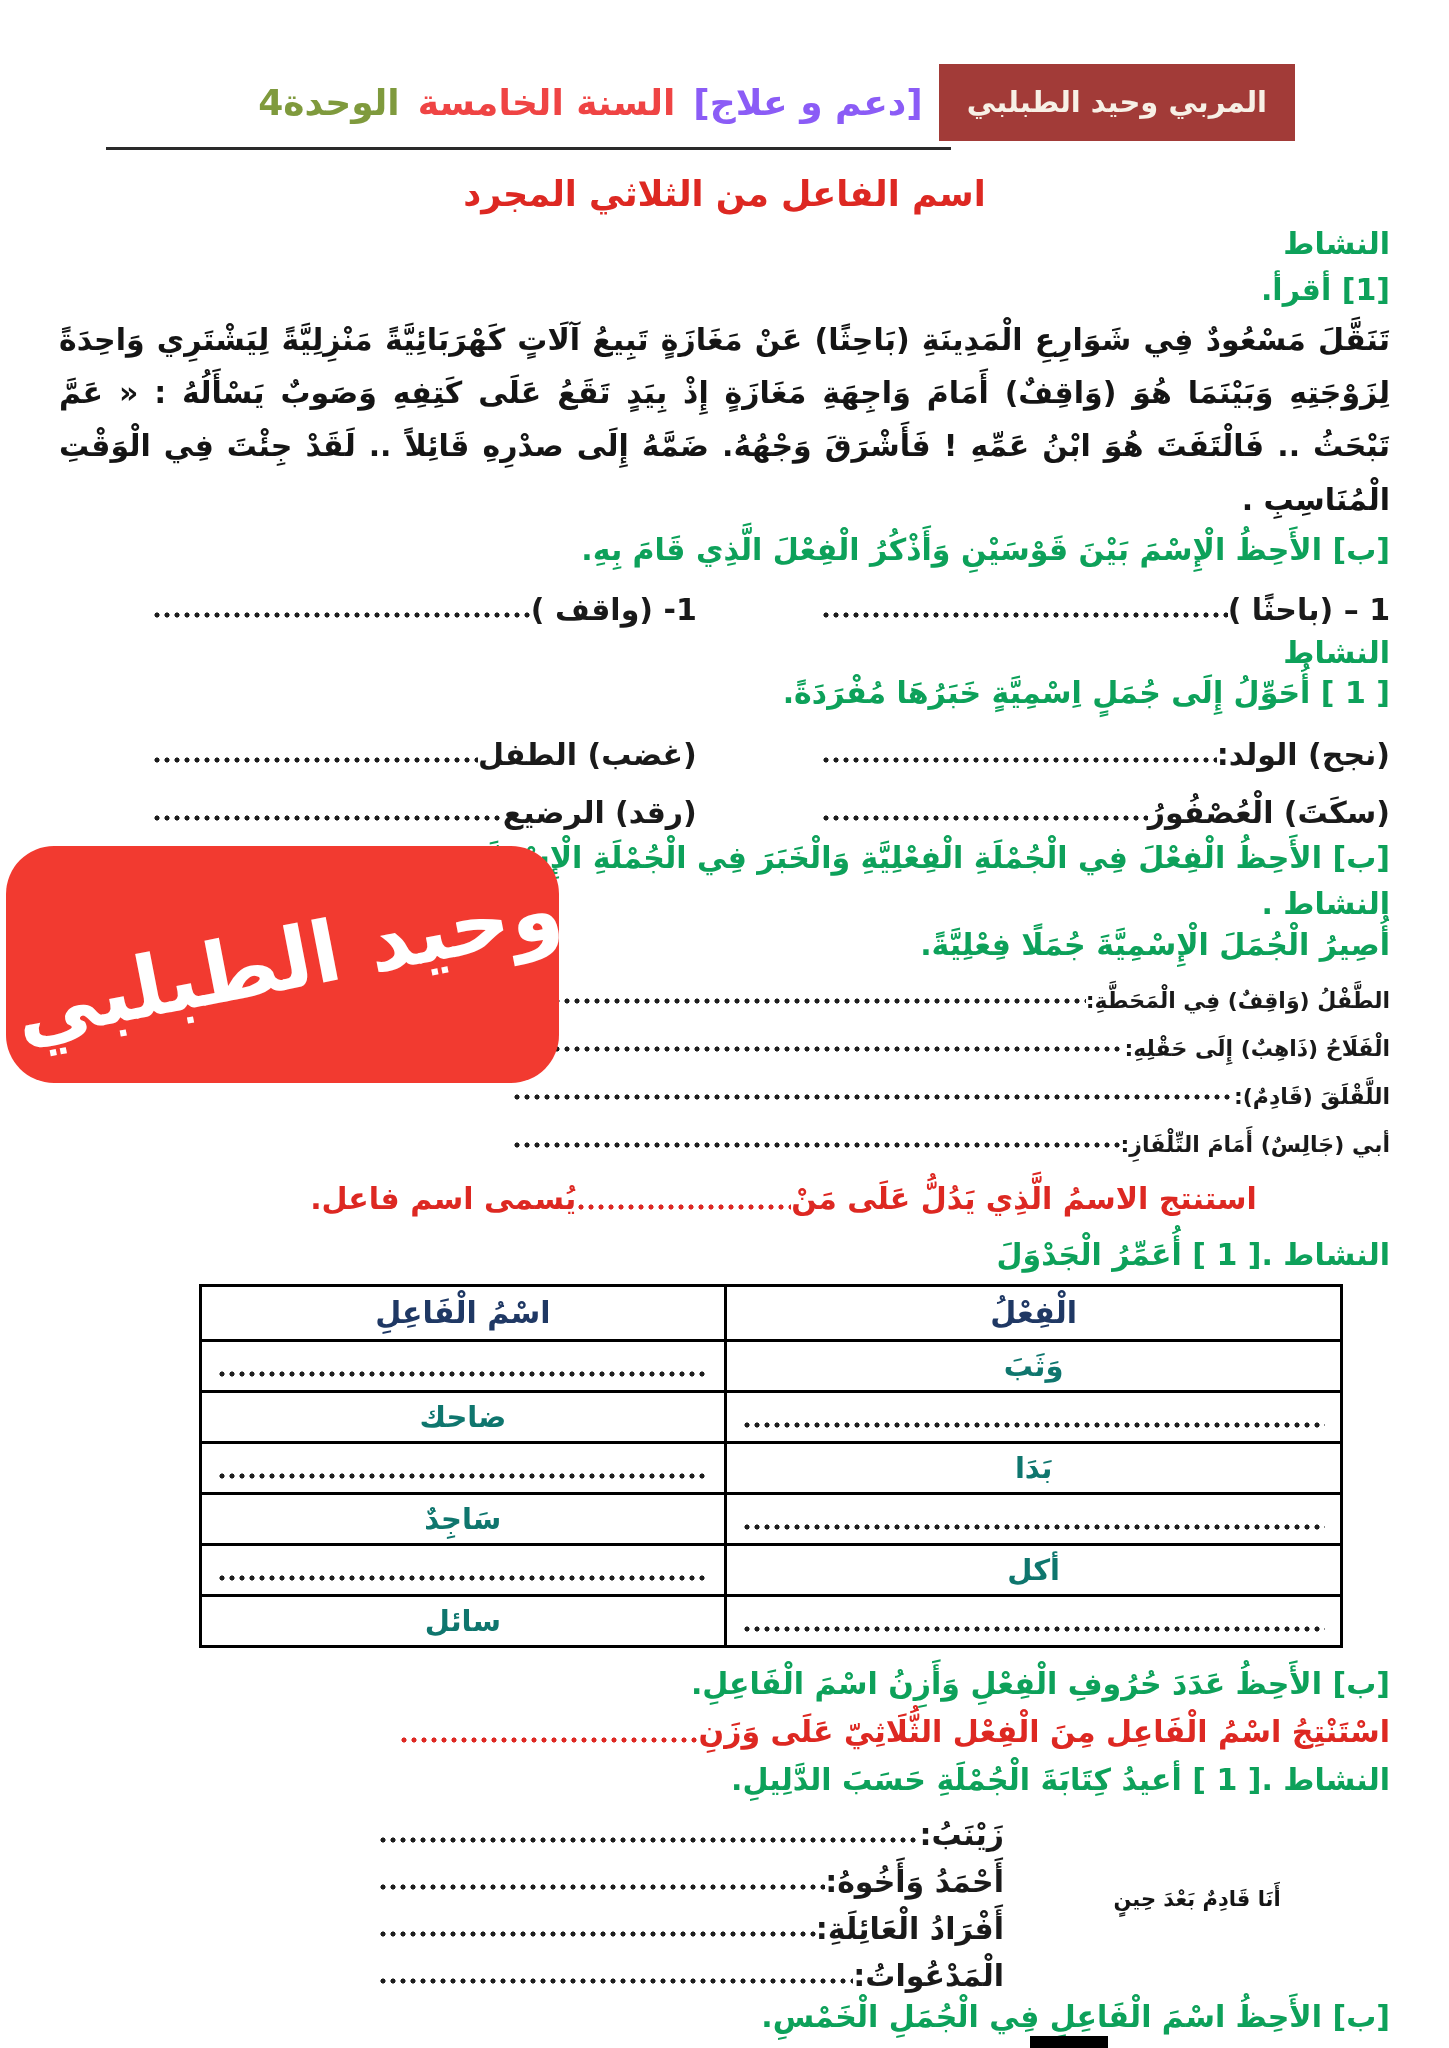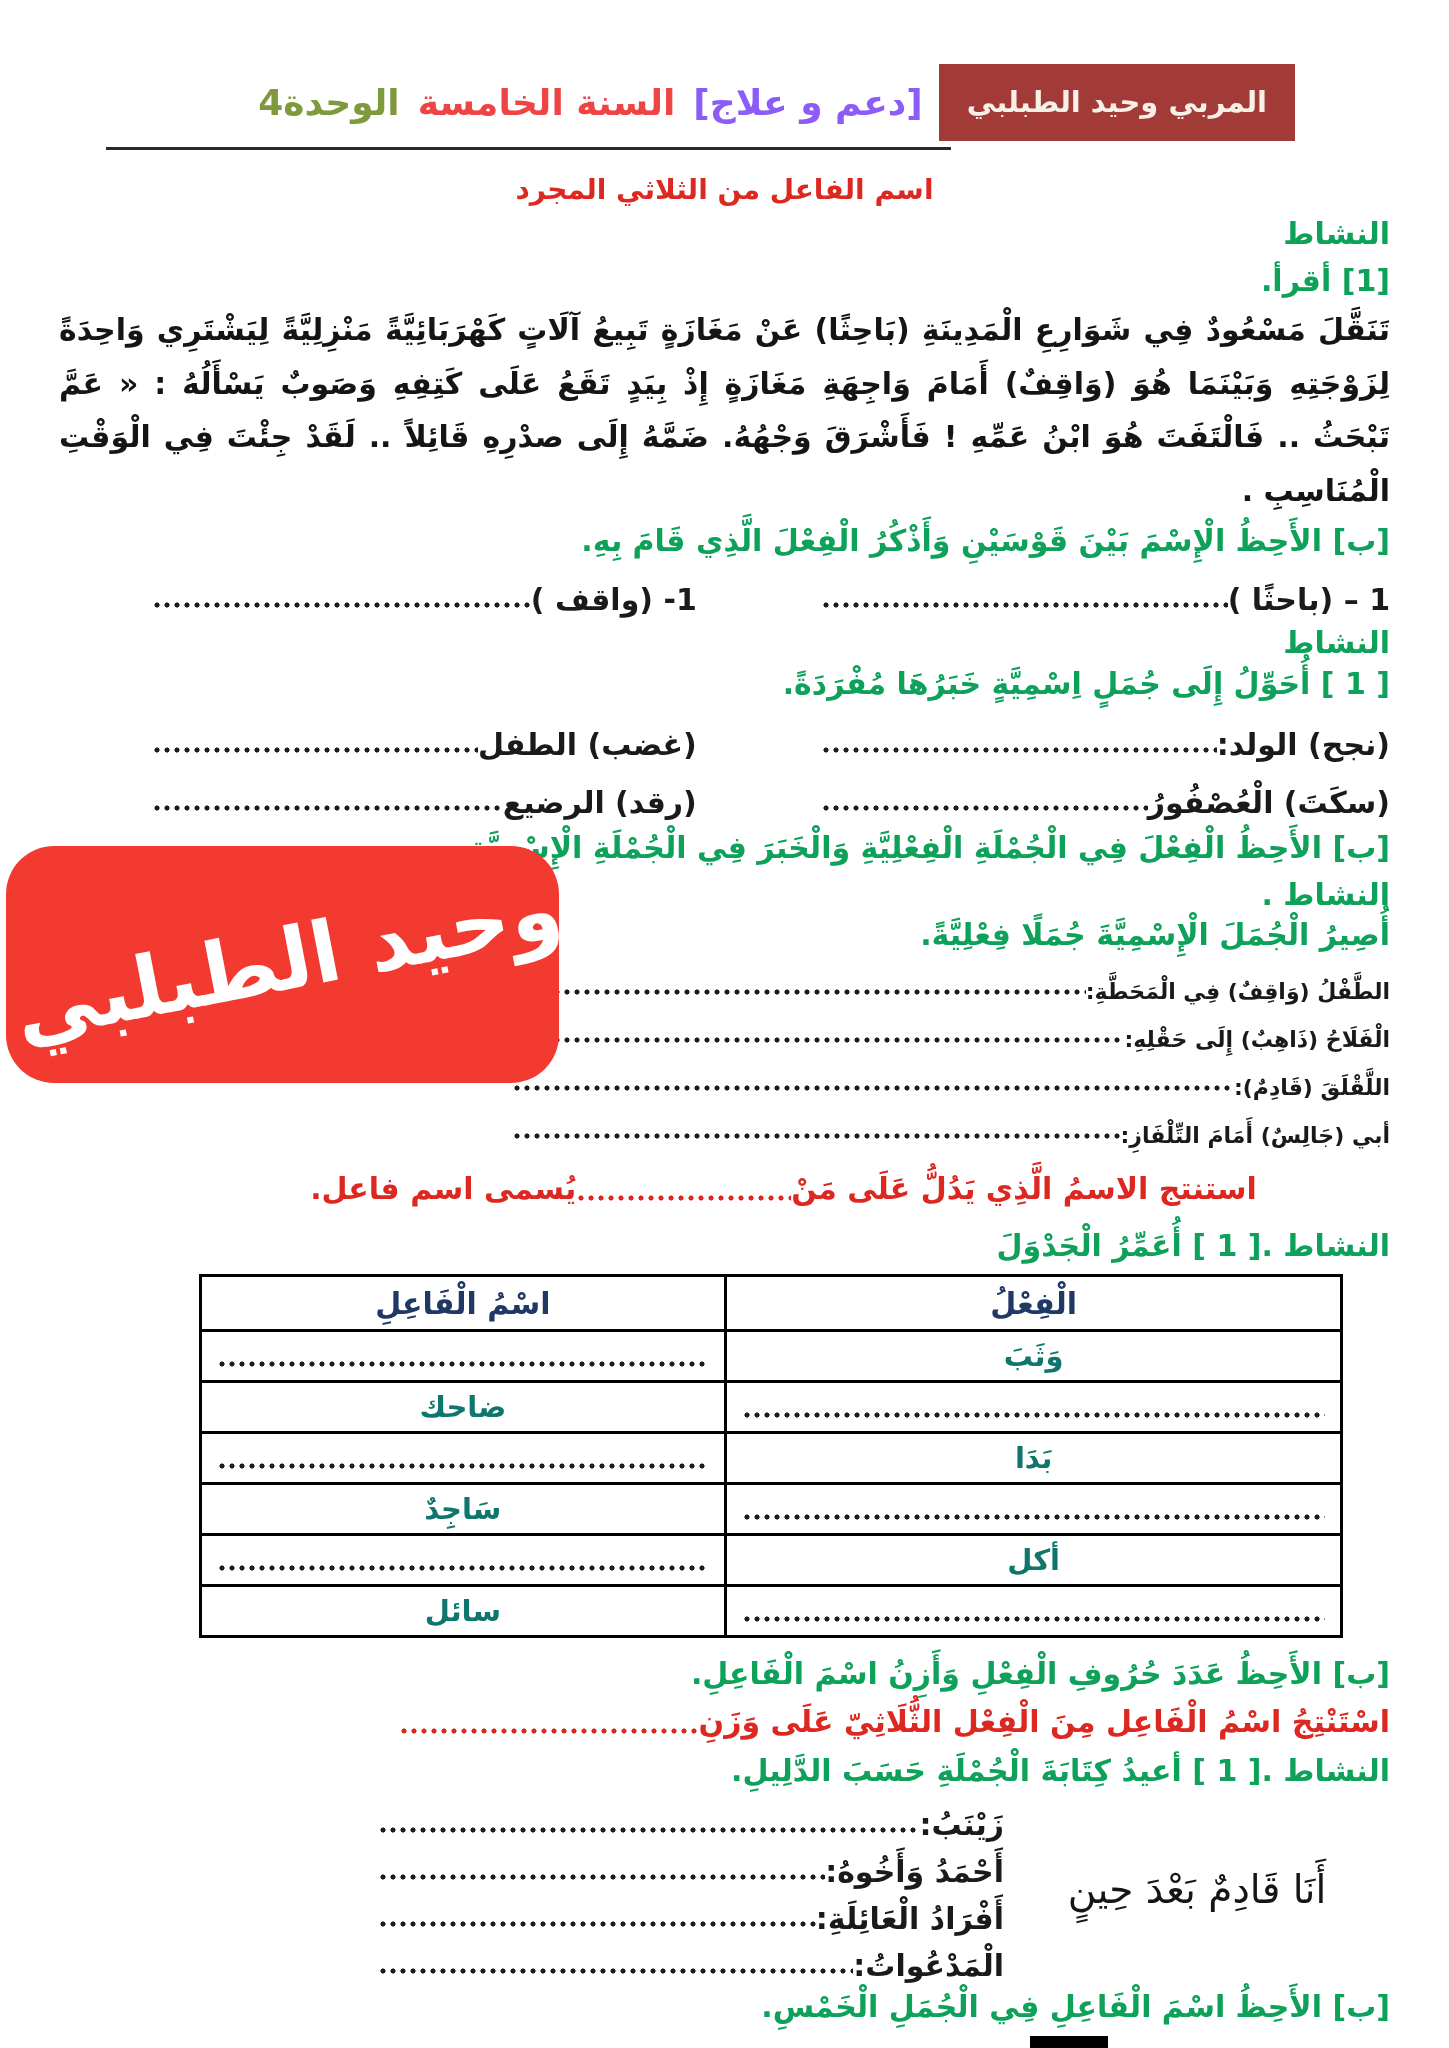--- a/index.html
+++ b/index.html
@@ -26,7 +26,7 @@
 
   
   .title{
-    color:#DD2822;font-weight:bold;font-size:28px;text-align:center;
+    color:#DD2822;font-weight:bold;font-size:35px;text-align:center;
     margin-top:22px;line-height:1.3;
   }
   .g{color:#0DA15A;font-weight:bold;font-size:30px;line-height:1.35;margin-top:6px;}

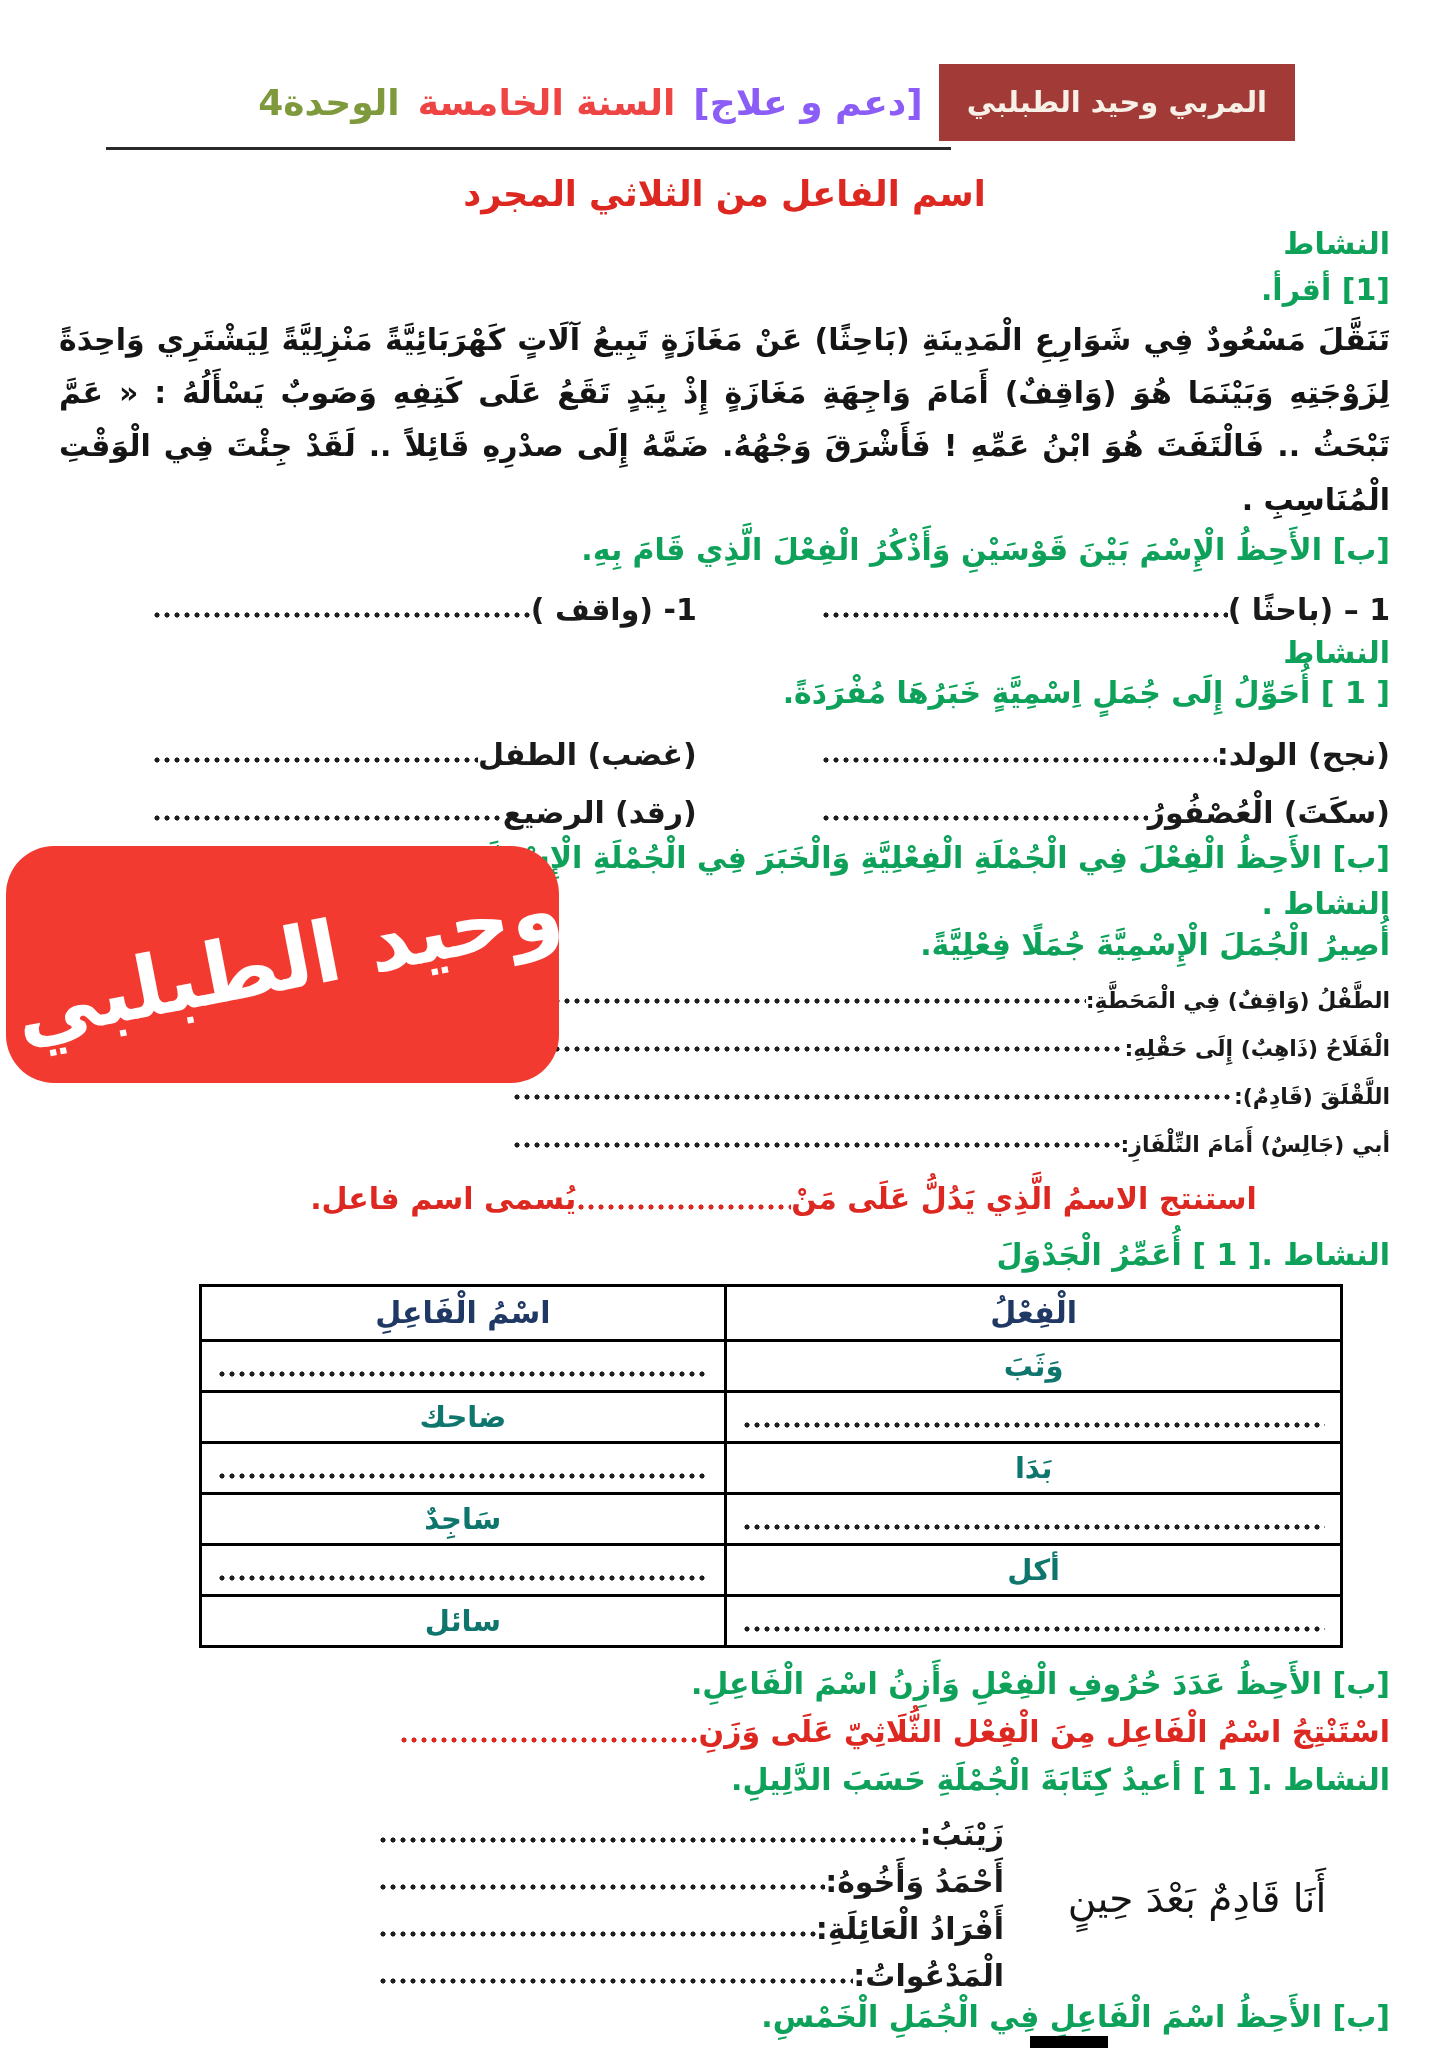--- a/index.html
+++ b/index.html
@@ -82,7 +82,7 @@
   
   .rewrite{display:flex;margin-top:4px;}
   .rewrite-side{width:29%;display:flex;align-items:center;justify-content:center;
-    font-size:39px;font-weight:normal;color:#151515;white-space:nowrap;}
+    font-size:21px;font-weight:bold;color:#151515;white-space:nowrap;}
   .rewrite-lines{width:47%;}
   .rewrite-line{display:flex;align-items:flex-end;height:47px;font-size:30px;font-weight:bold;}
   .rewrite-line .label{white-space:nowrap;}

